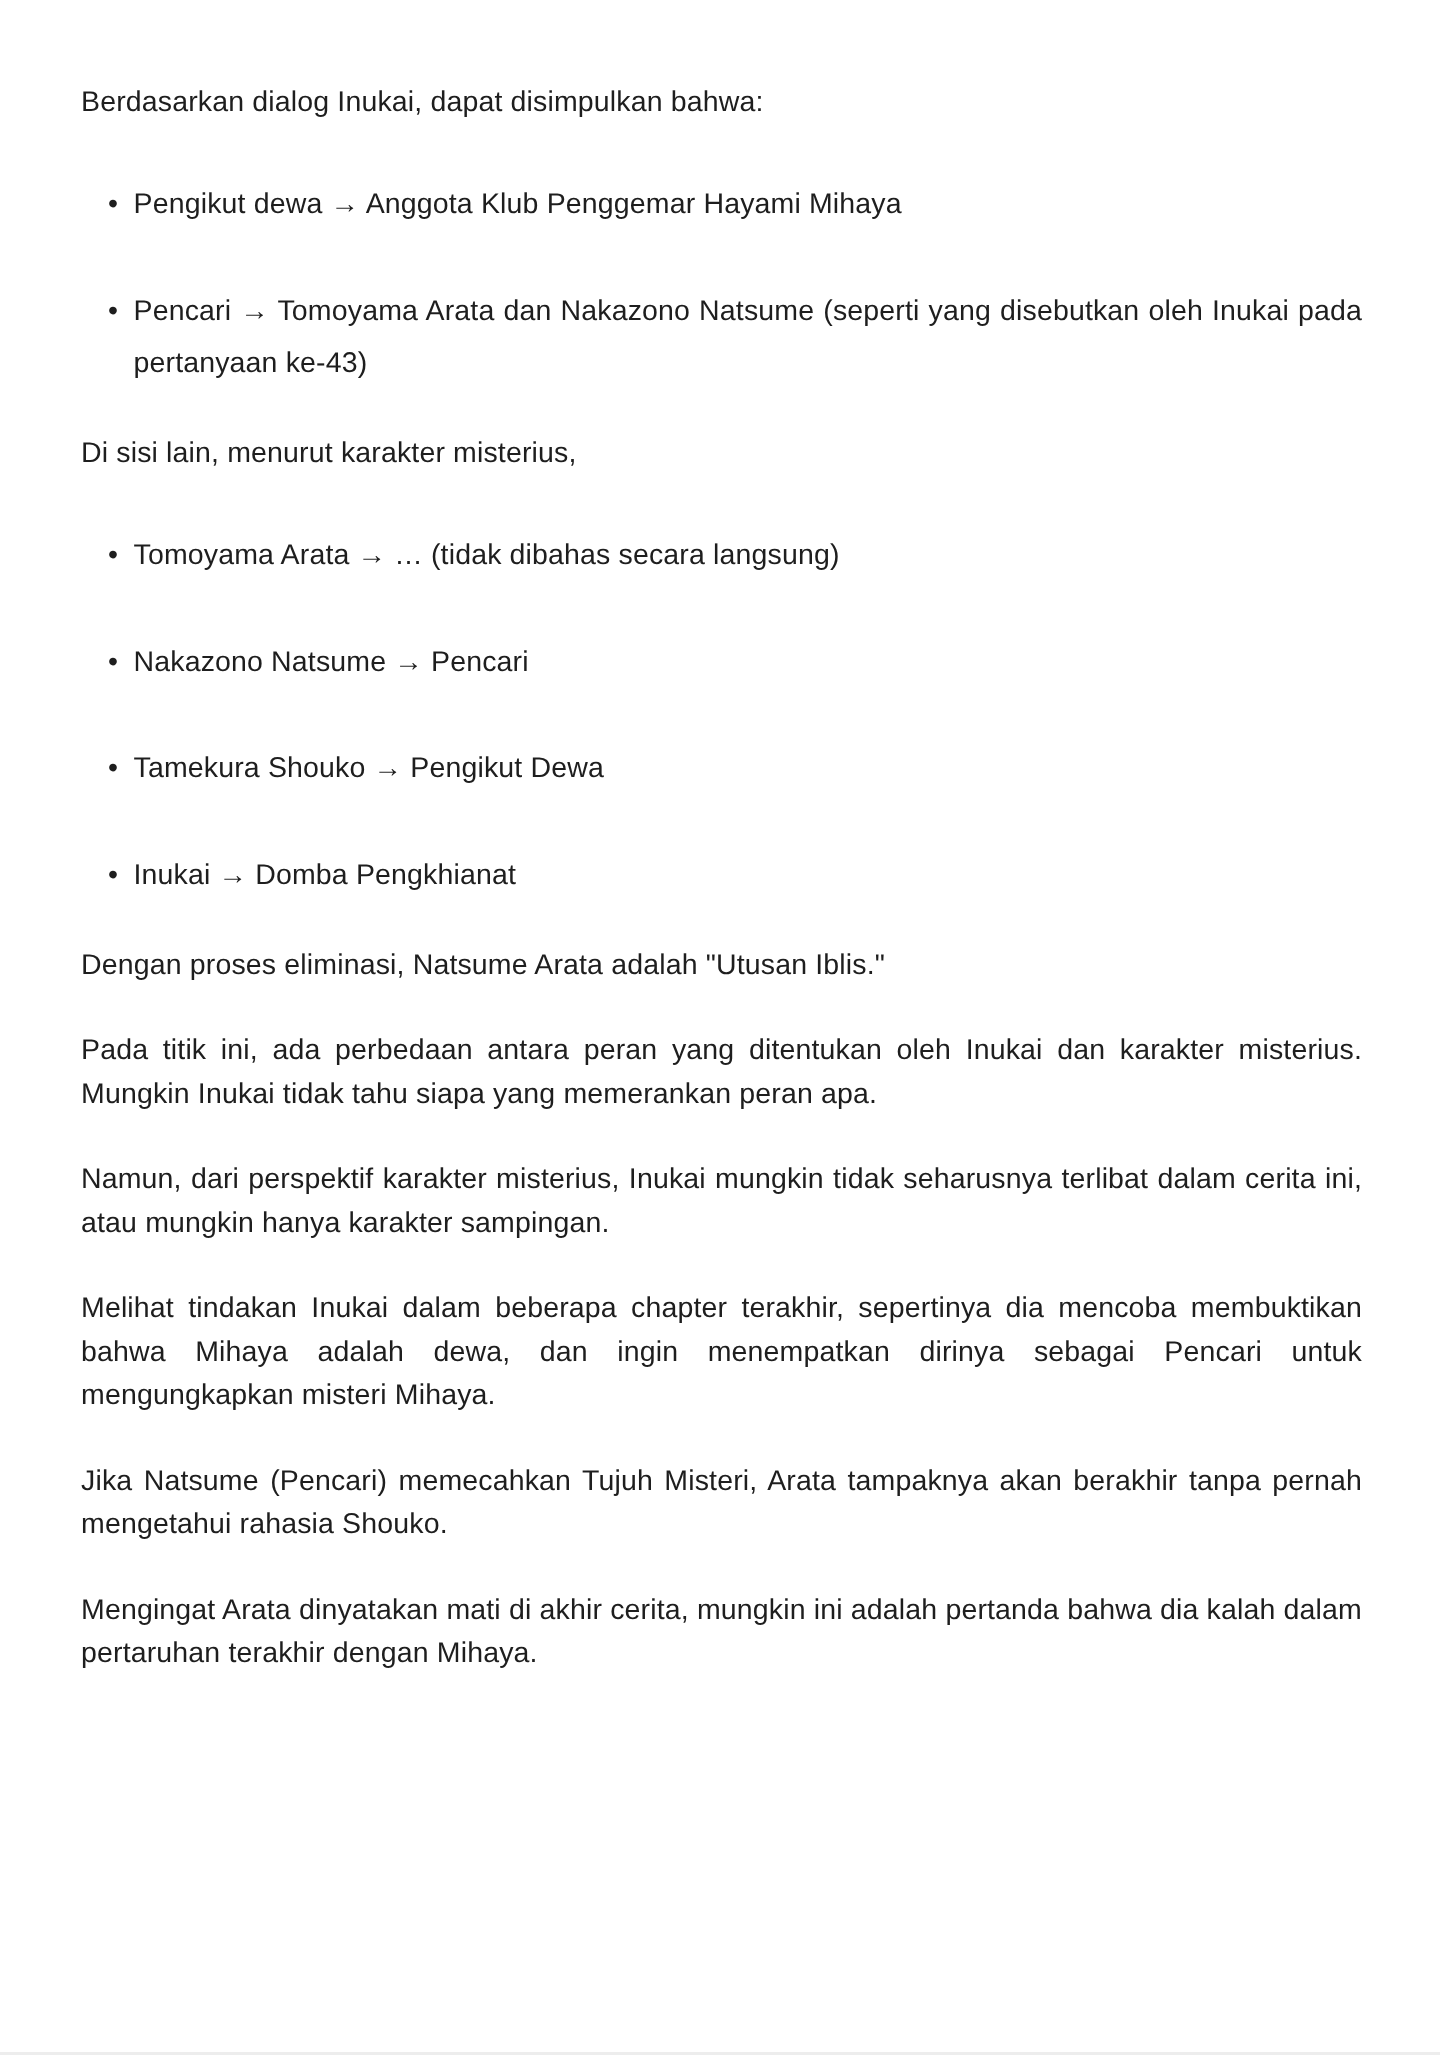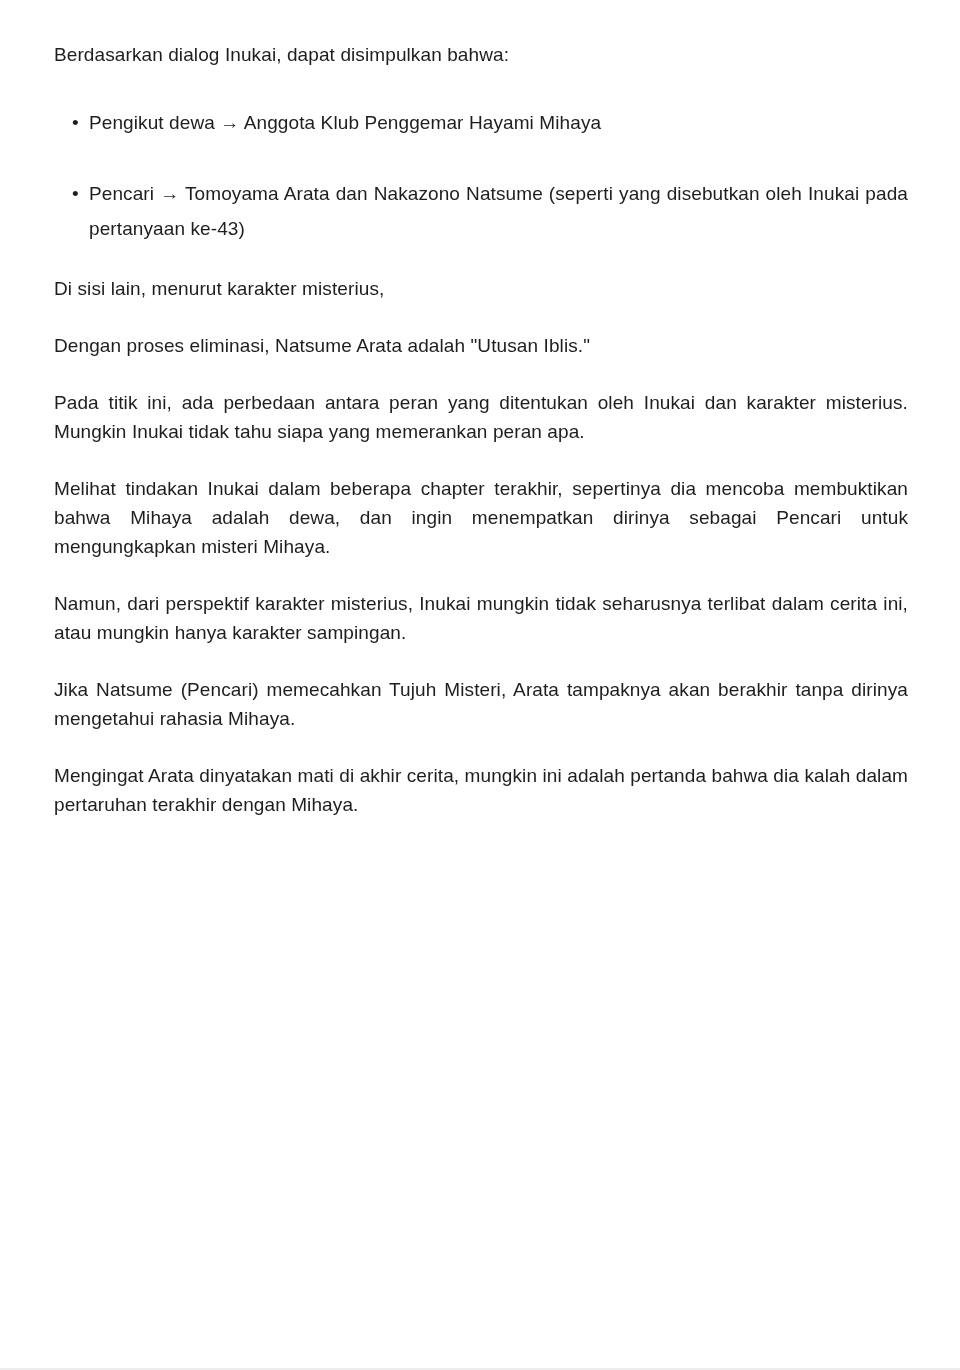--- a/index.html
+++ b/index.html
@@ -19,7 +19,7 @@
   .page {
     position: absolute;
     top: 0; left: 0; right: 0; bottom: 0;
-    padding: 40px 52px 0 54px;
+    padding: 54px 52px 0 54px;
     box-sizing: border-box;
   }
   .para {

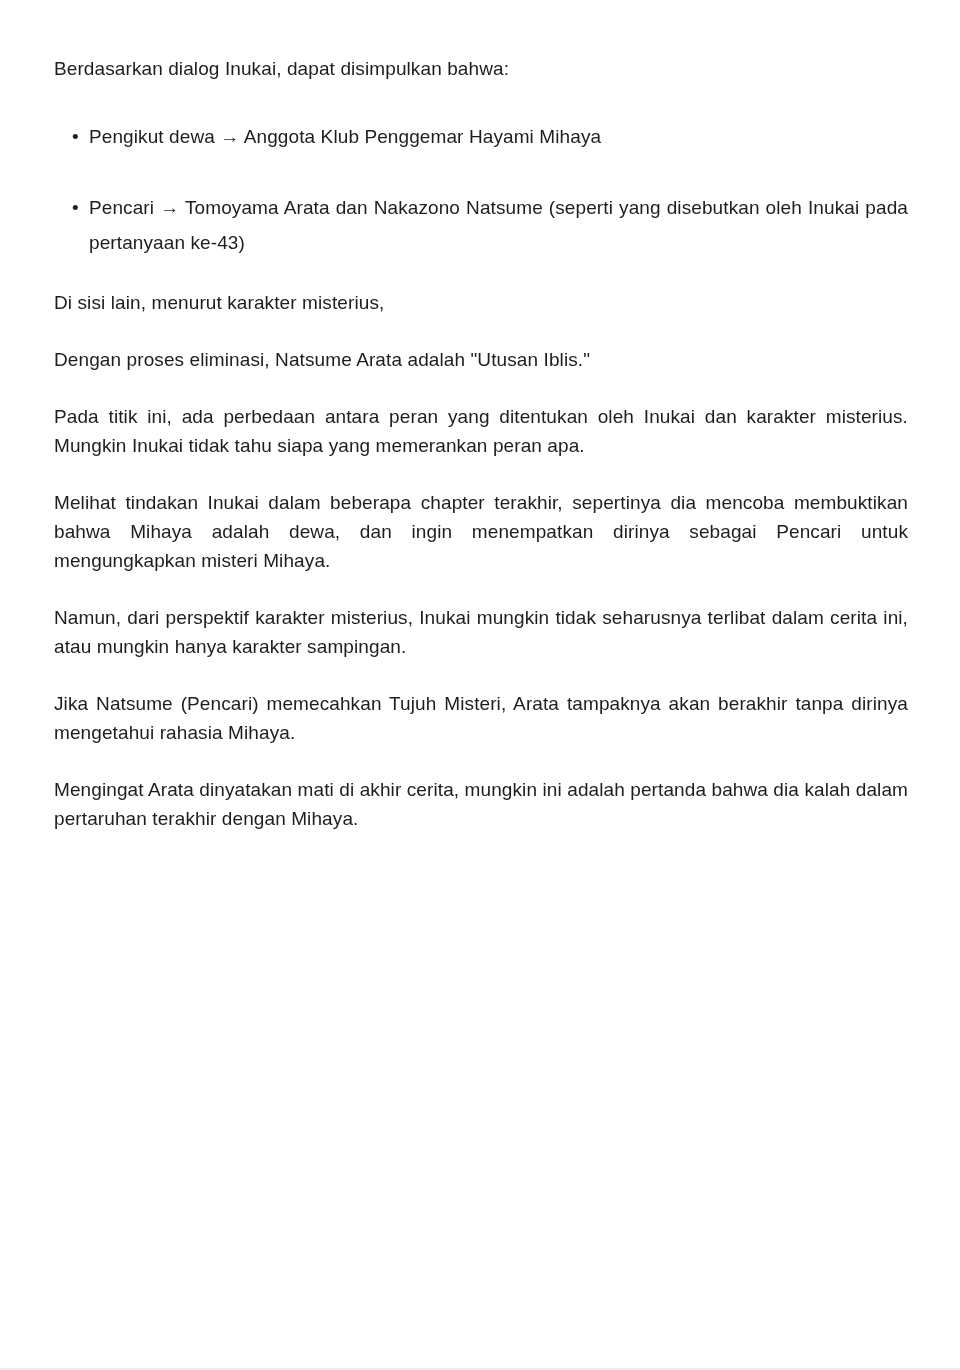--- a/index.html
+++ b/index.html
@@ -81,6 +81,12 @@
 
   <p class="para section-intro">Di sisi lain, menurut karakter misterius,</p>
 
+  <ul class="bullet-list">
+    <li>Tomoyama Arata → … (tidak dibahas secara langsung)</li>
+    <li>Nakazono Natsume → Pencari</li>
+    <li>Tamekura Shouko → Pengikut Dewa</li>
+    <li>Inukai → Domba Pengkhianat</li>
+  </ul>
 
   <p class="para">Dengan proses eliminasi, Natsume Arata adalah "Utusan Iblis."</p>
 

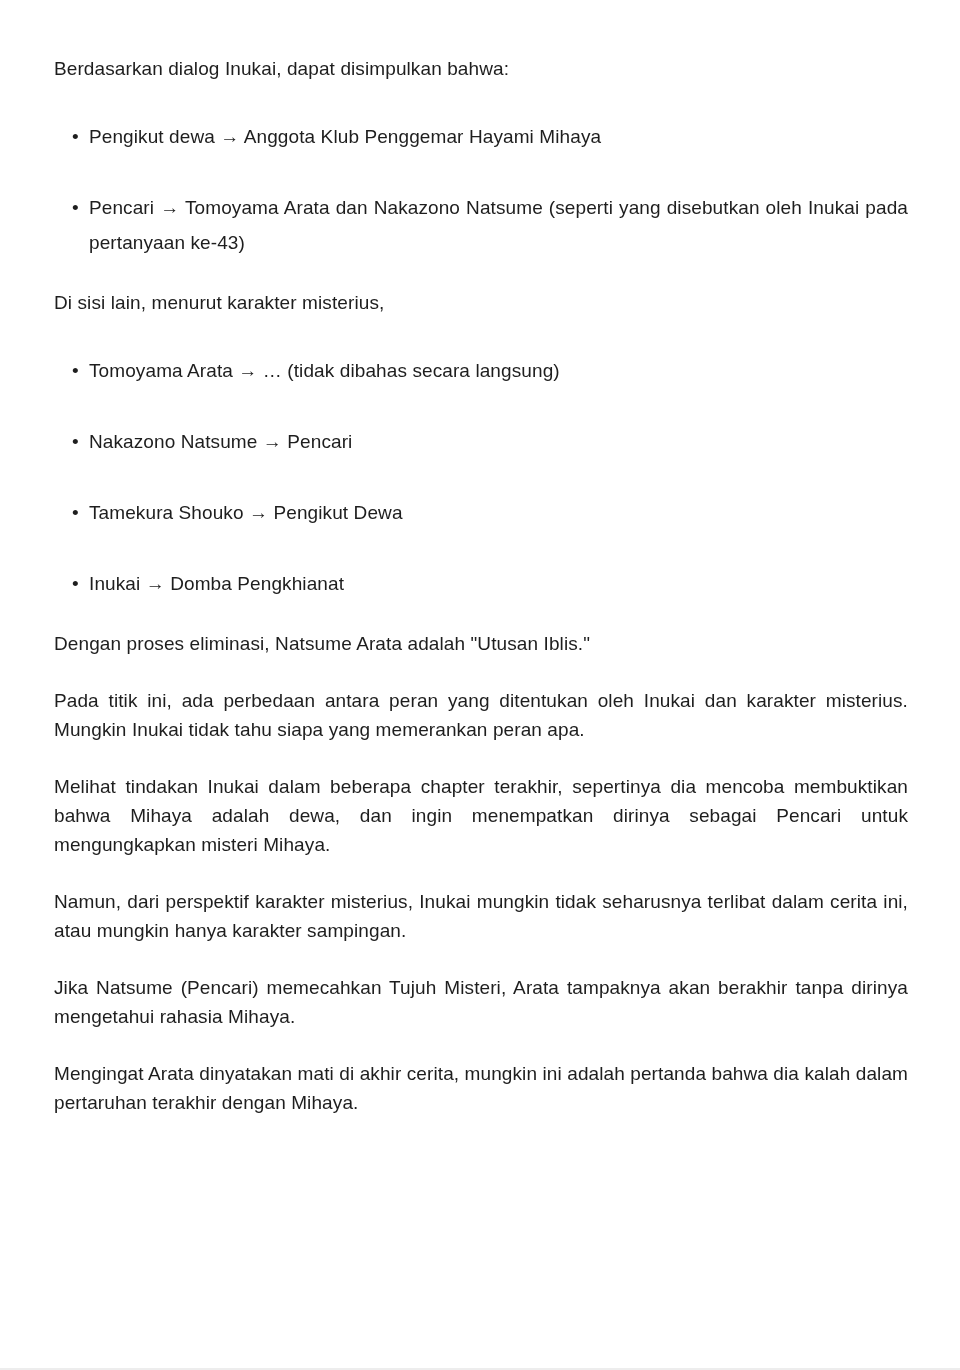--- a/index.html
+++ b/index.html
@@ -92,9 +92,9 @@
 
   <p class="para">Pada titik ini, ada perbedaan antara peran yang ditentukan oleh Inukai dan karakter misterius. Mungkin Inukai tidak tahu siapa yang memerankan peran apa.</p>
 
+  <p class="para">Namun, dari perspektif karakter misterius, Inukai mungkin tidak seharusnya terlibat dalam cerita ini, atau mungkin hanya karakter sampingan.</p>
+
   <p class="para">Melihat tindakan Inukai dalam beberapa chapter terakhir, sepertinya dia mencoba membuktikan bahwa Mihaya adalah dewa, dan ingin menempatkan dirinya sebagai Pencari untuk mengungkapkan misteri Mihaya.</p>
-
-  <p class="para">Namun, dari perspektif karakter misterius, Inukai mungkin tidak seharusnya terlibat dalam cerita ini, atau mungkin hanya karakter sampingan.</p>
 
   <p class="para">Jika Natsume (Pencari) memecahkan Tujuh Misteri, Arata tampaknya akan berakhir tanpa dirinya mengetahui rahasia Mihaya.</p>
 

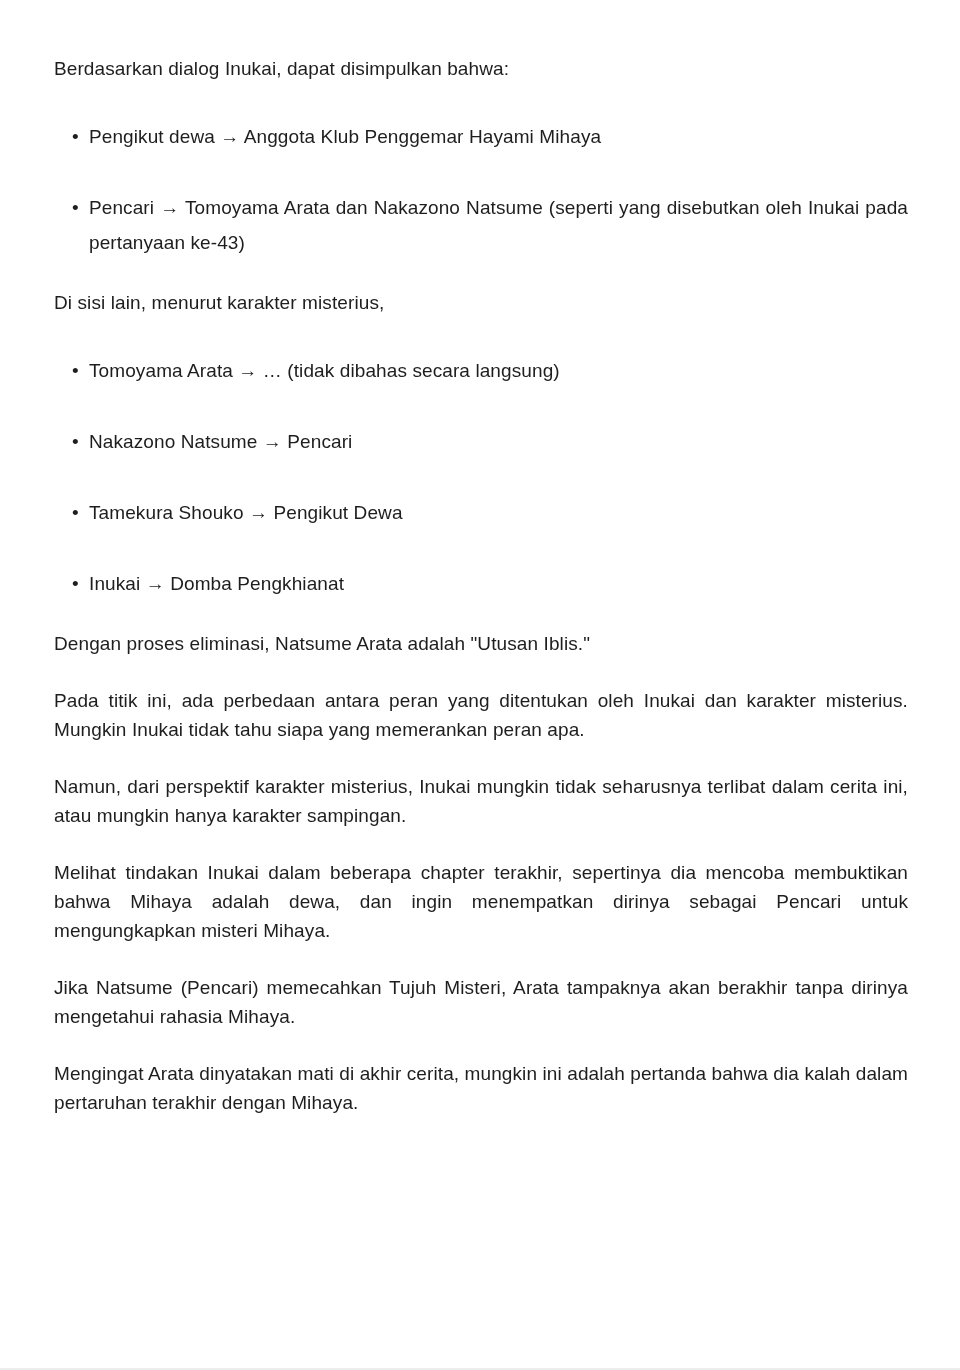--- a/index.html
+++ b/index.html
@@ -96,7 +96,7 @@
 
   <p class="para">Melihat tindakan Inukai dalam beberapa chapter terakhir, sepertinya dia mencoba membuktikan bahwa Mihaya adalah dewa, dan ingin menempatkan dirinya sebagai Pencari untuk mengungkapkan misteri Mihaya.</p>
 
-  <p class="para">Jika Natsume (Pencari) memecahkan Tujuh Misteri, Arata tampaknya akan berakhir tanpa dirinya mengetahui rahasia Mihaya.</p>
+  <p class="para">Jika Natsume (Pencari) memecahkan Tujuh Misteri, Arata tampaknya akan berakhir tanpa pernah mengetahui rahasia Shouko.</p>
 
   <p class="para">Mengingat Arata dinyatakan mati di akhir cerita, mungkin ini adalah pertanda bahwa dia kalah dalam pertaruhan terakhir dengan Mihaya.</p>
 

